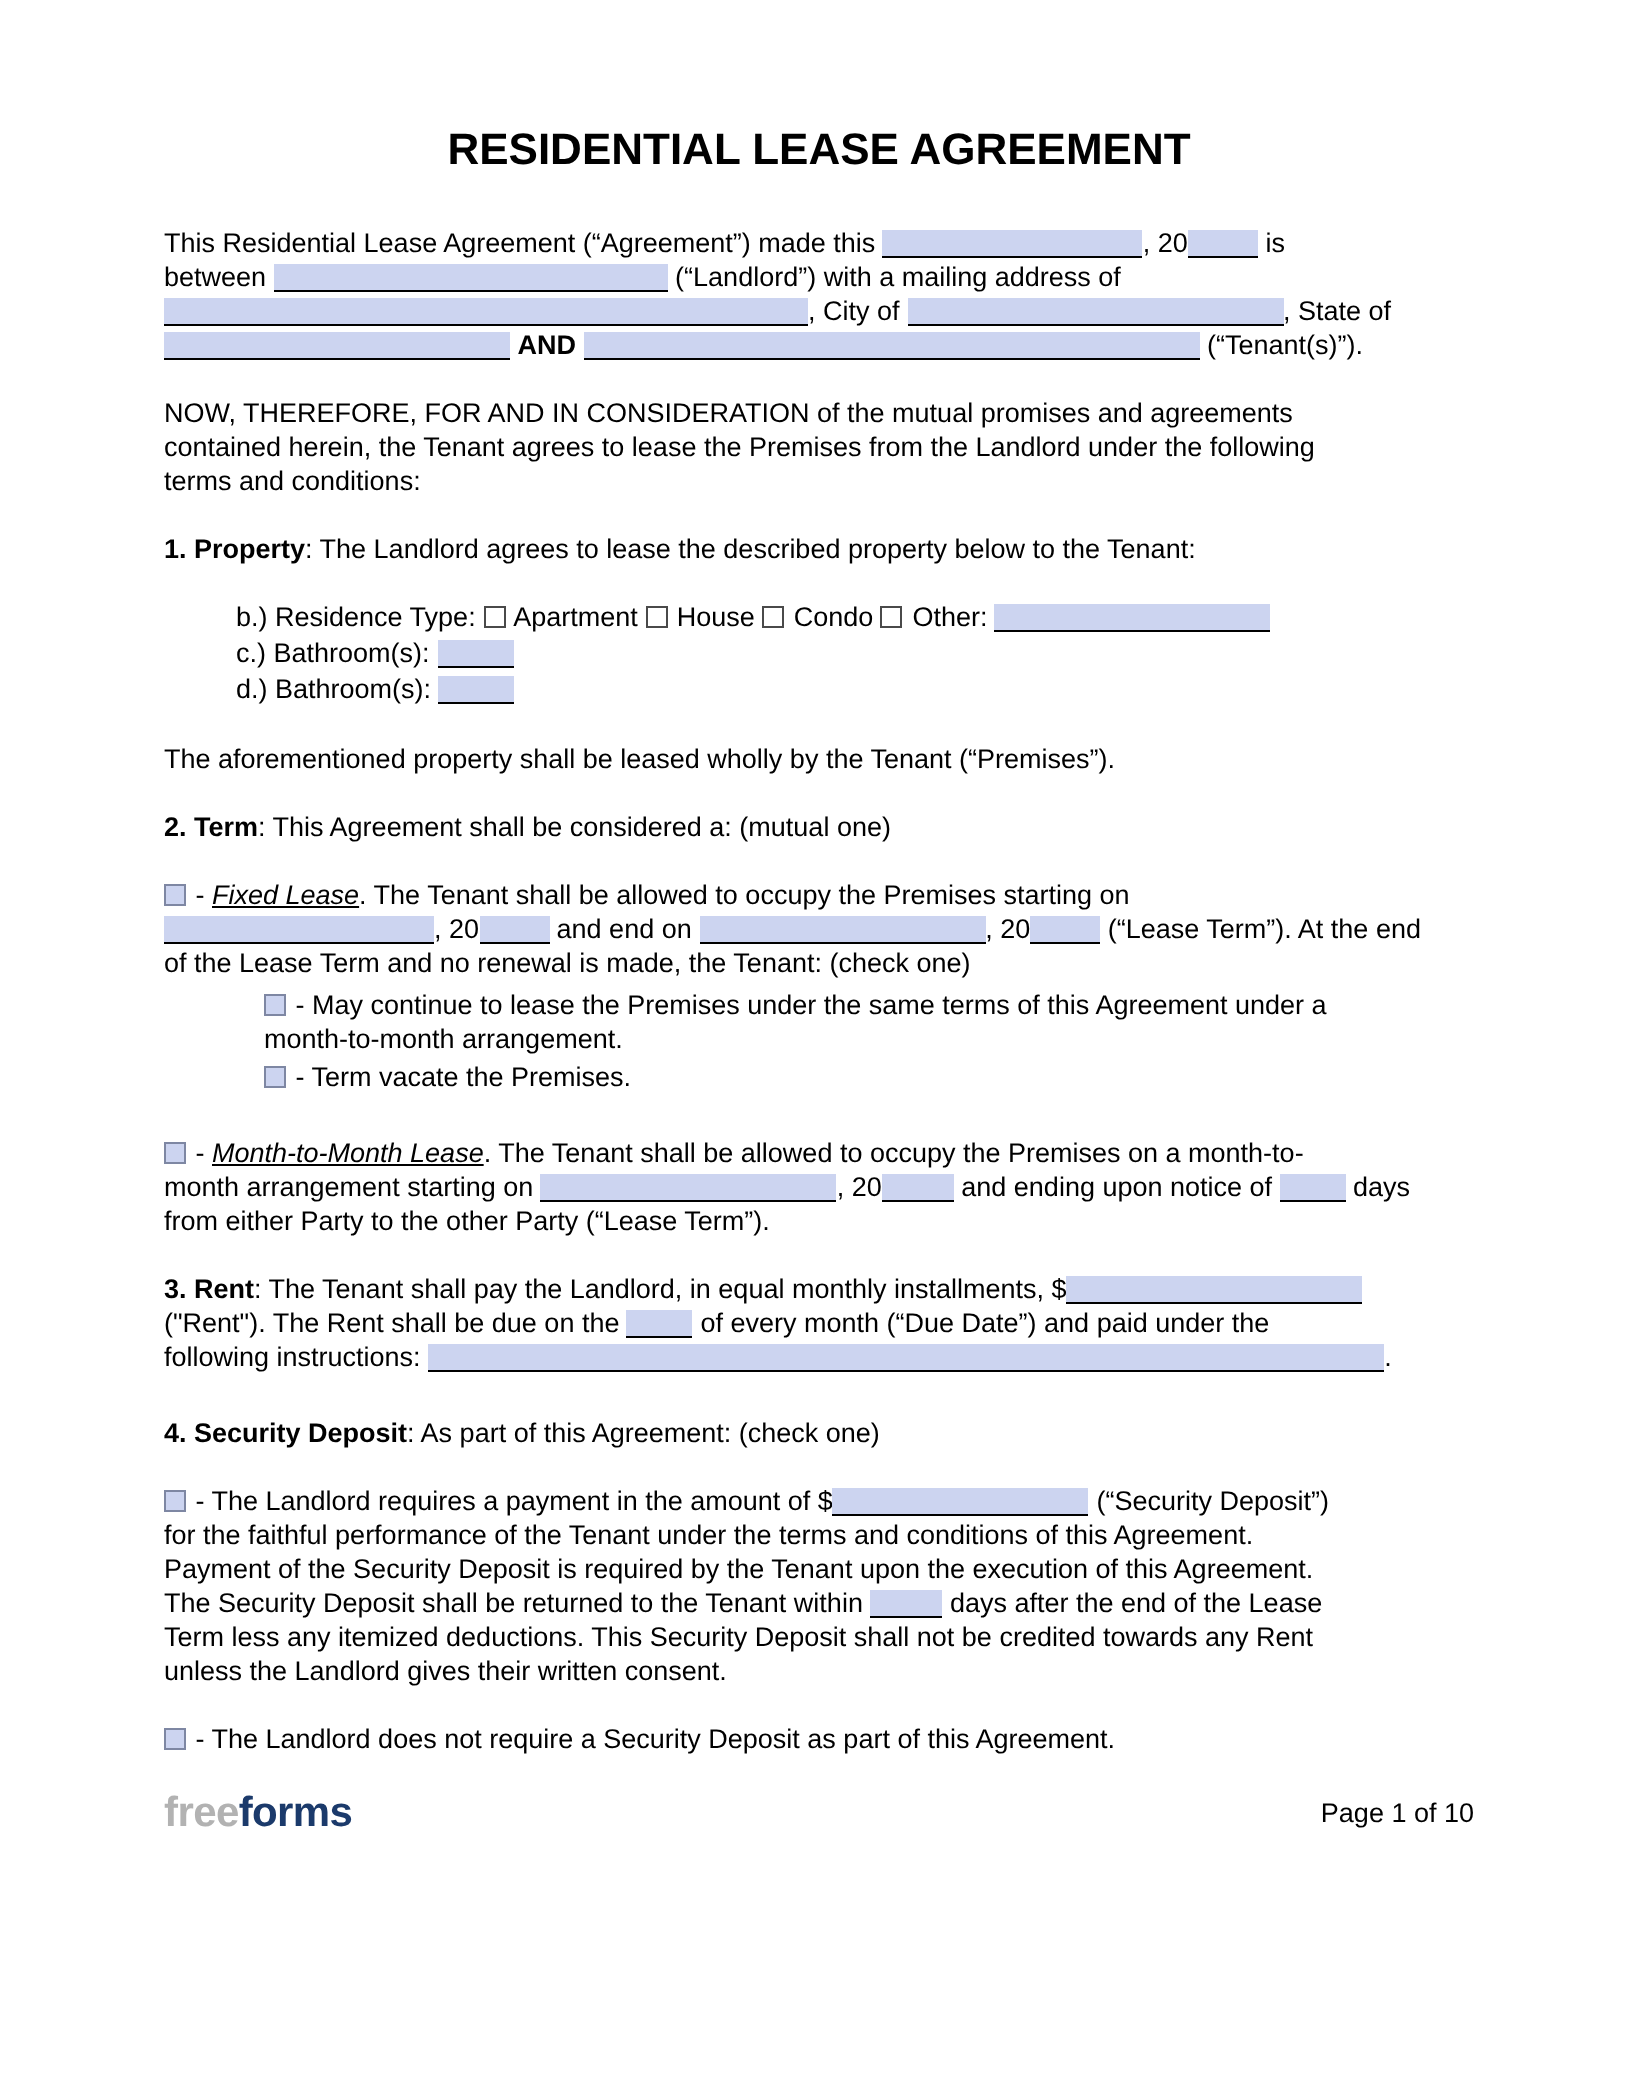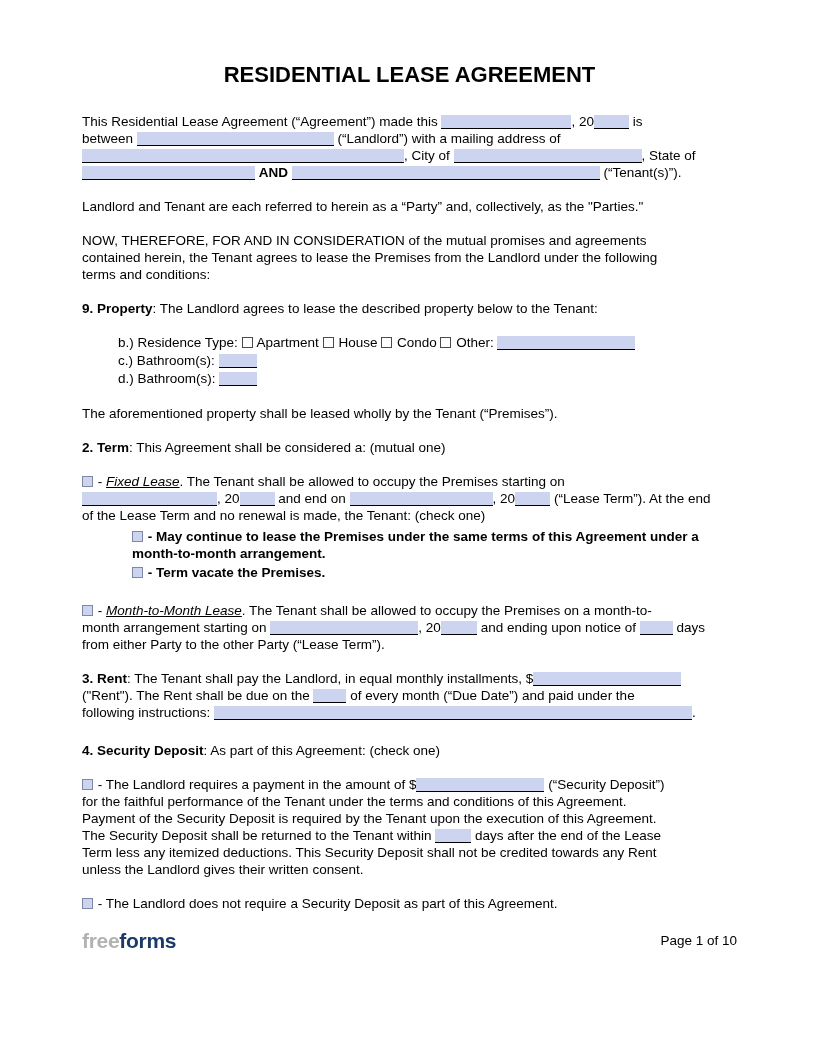--- a/index.html
+++ b/index.html
@@ -54,7 +54,6 @@
 
   <div id="content">
       <div class="block"><span class="">This Residential Lease Agreement (“Agreement”) made this </span><span class="field" style="width: 130px;"></span><span class="">, 20</span><span class="field" style="width: 35px;"></span><span class=""> is</span><br><span class="">between </span><span class="field" style="width: 197px;"></span><span class=""> (“Landlord”) with a mailing address of</span><br><span class="field" style="width: 322px;"></span><span class="">, City of </span><span class="field" style="width: 188px;"></span><span class="">, State of</span><br><span class="field" style="width: 173px;"></span><span class=""> </span><span class="bold">AND</span><span class=""> </span><span class="field" style="width: 308px;"></span><span class=""> (“Tenant(s)”).</span></div>
-      <div class="block"><span class="">Landlord and Tenant are each referred to herein as a “Party” and, collectively, as the "Parties."</span></div>
       <div class="block"><span class="">NOW, THEREFORE, FOR AND IN CONSIDERATION of the mutual promises and agreements</span><br><span class="">contained herein, the Tenant agrees to lease the Premises from the Landlord under the following</span><br><span class="">terms and conditions:</span></div>
       <div class="block"><span class="bold">9. Property</span><span class="">: The Landlord agrees to lease the described property below to the Tenant:</span></div>
       <div class="block ind1 lh18 mb0"><span class="">b.) Residence Type: </span><span class="cb white"></span><span class=""> Apartment </span><span class="cb white"></span><span class=""> House </span><span class="cb white"></span><span class=""> Condo </span><span class="cb white"></span><span class=""> Other: </span><span class="field" style="width: 138px;"></span></div>

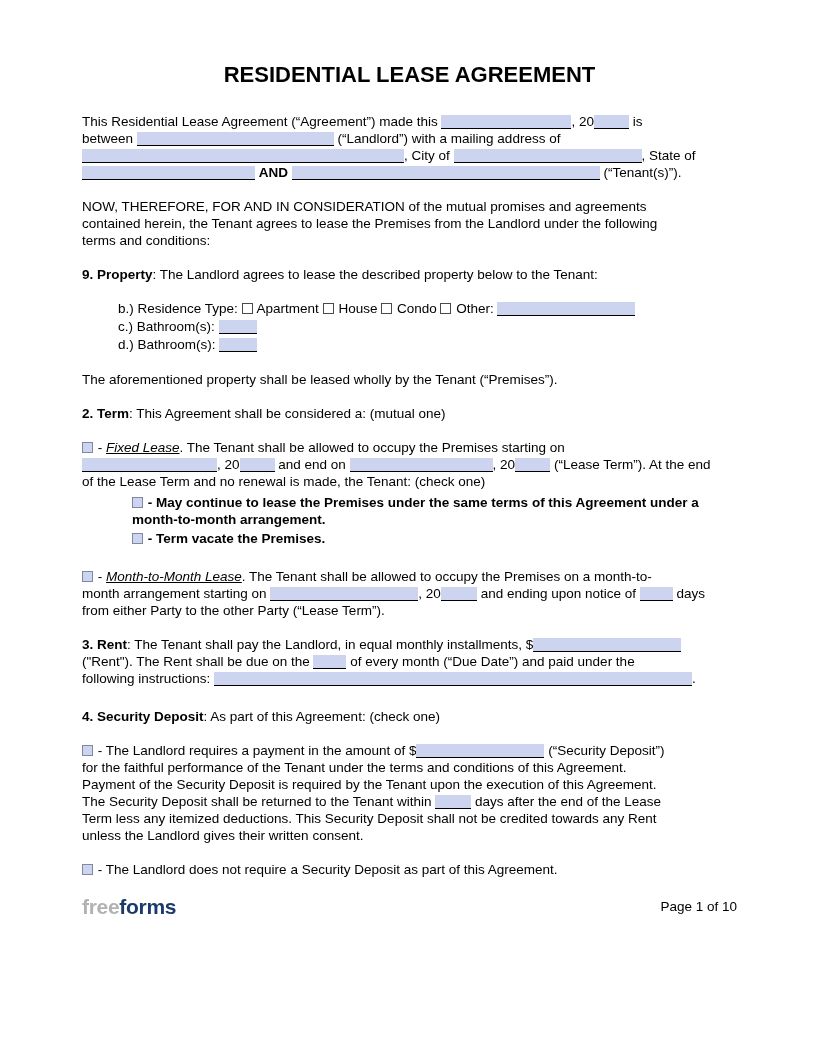--- a/index.html
+++ b/index.html
@@ -55,7 +55,7 @@
   <div id="content">
       <div class="block"><span class="">This Residential Lease Agreement (“Agreement”) made this </span><span class="field" style="width: 130px;"></span><span class="">, 20</span><span class="field" style="width: 35px;"></span><span class=""> is</span><br><span class="">between </span><span class="field" style="width: 197px;"></span><span class=""> (“Landlord”) with a mailing address of</span><br><span class="field" style="width: 322px;"></span><span class="">, City of </span><span class="field" style="width: 188px;"></span><span class="">, State of</span><br><span class="field" style="width: 173px;"></span><span class=""> </span><span class="bold">AND</span><span class=""> </span><span class="field" style="width: 308px;"></span><span class=""> (“Tenant(s)”).</span></div>
       <div class="block"><span class="">NOW, THEREFORE, FOR AND IN CONSIDERATION of the mutual promises and agreements</span><br><span class="">contained herein, the Tenant agrees to lease the Premises from the Landlord under the following</span><br><span class="">terms and conditions:</span></div>
-      <div class="block"><span class="bold">9. Property</span><span class="">: The Landlord agrees to lease the described property below to the Tenant:</span></div>
+      <div class="block"><span class="bold">1. Property</span><span class="">: The Landlord agrees to lease the described property below to the Tenant:</span></div>
       <div class="block ind1 lh18 mb0"><span class="">b.) Residence Type: </span><span class="cb white"></span><span class=""> Apartment </span><span class="cb white"></span><span class=""> House </span><span class="cb white"></span><span class=""> Condo </span><span class="cb white"></span><span class=""> Other: </span><span class="field" style="width: 138px;"></span></div>
       <div class="block ind1 lh18 mb0"><span class="">c.) Bathroom(s): </span><span class="field" style="width: 38px;"></span></div>
       <div class="block ind1 lh18"><span class="">d.) Bathroom(s): </span><span class="field" style="width: 38px;"></span></div>

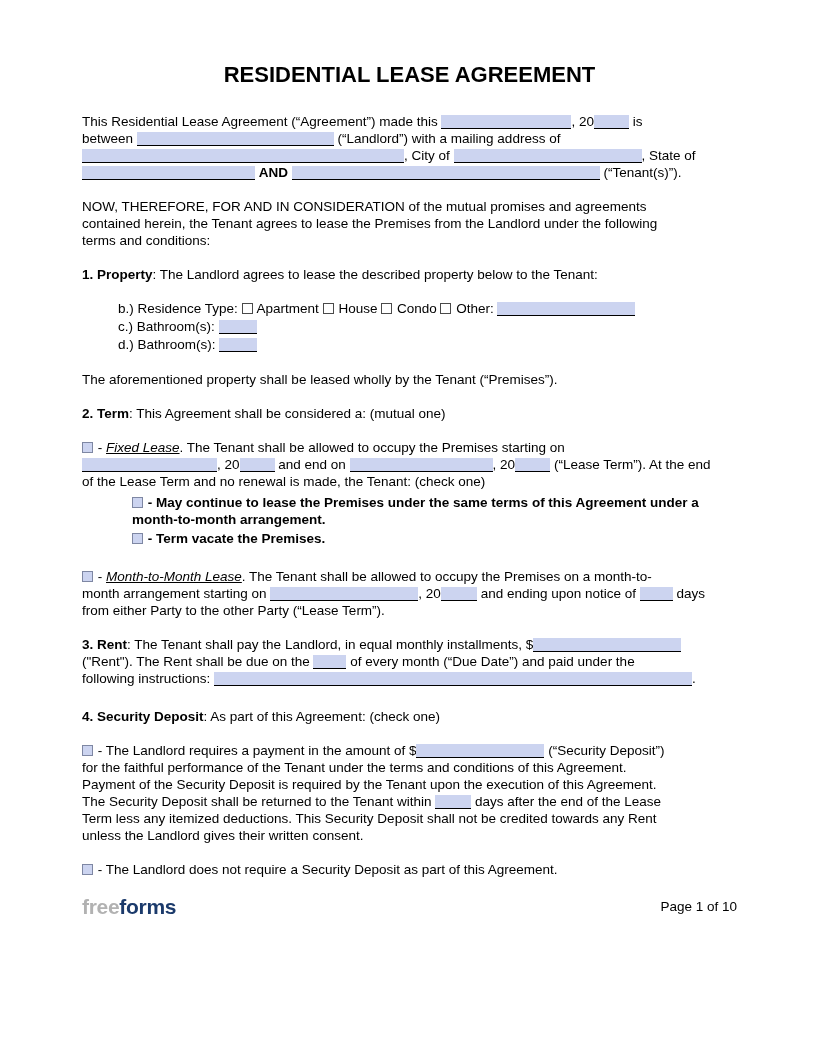--- a/index.html
+++ b/index.html
@@ -21,7 +21,7 @@
   .mb21 { margin-bottom: 21px; }
   .lh18 { line-height: 18px; }
   .ind1 { padding-left: 36px; }
-  .ind2 { padding-left: 50px; font-weight: bold; }
+  .ind2 { padding-left: 50px; }
   .bold { font-weight: bold; }
   .iu   { font-style: italic; text-decoration: underline; }
   .field {

